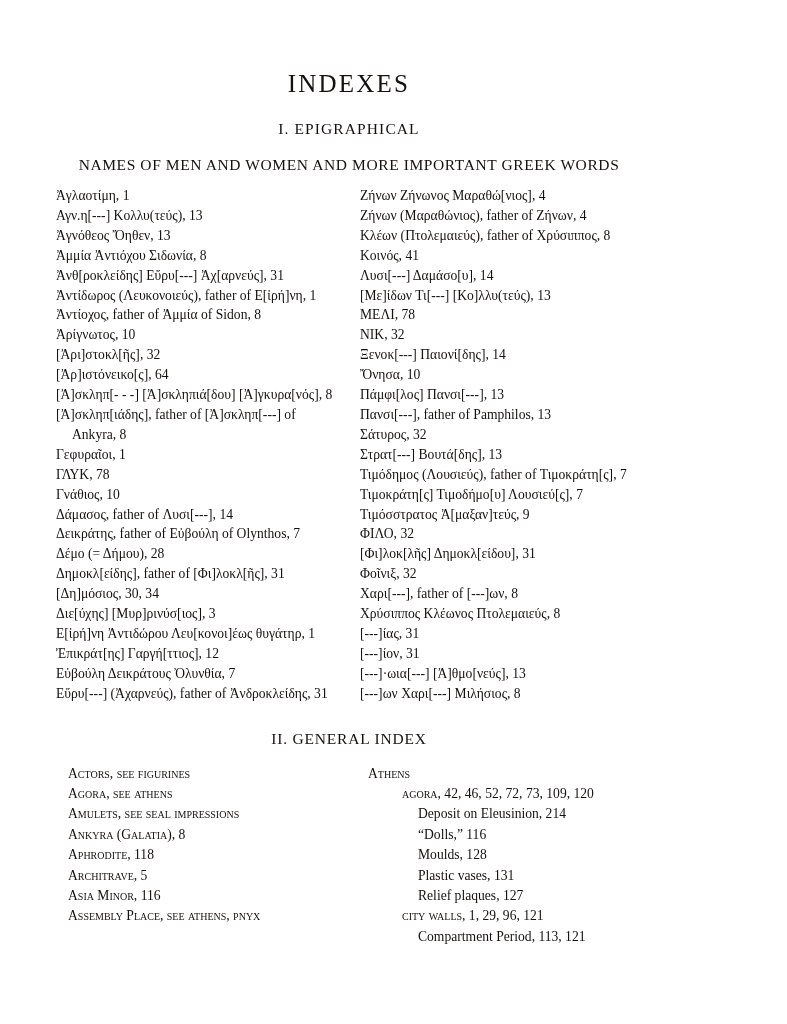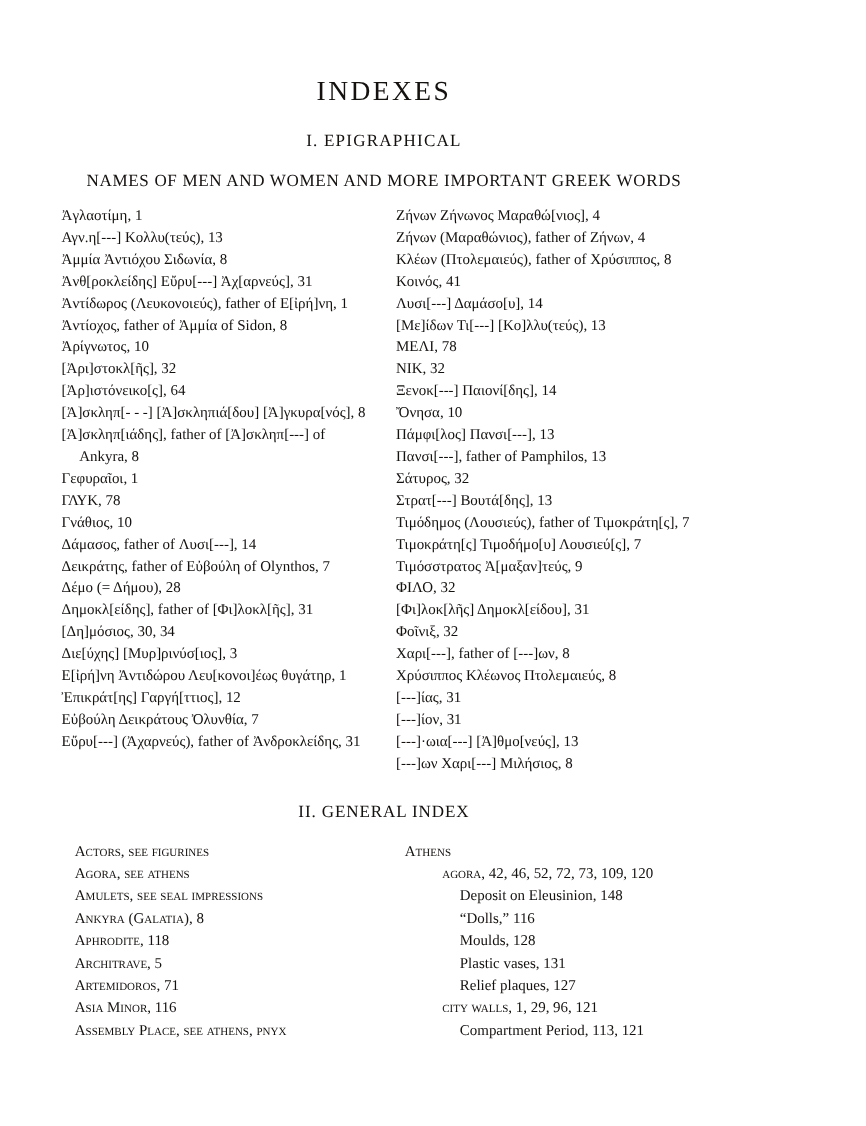--- a/index.html
+++ b/index.html
@@ -112,6 +112,7 @@
       <ul class="idx-list" id="epi-left">
           <li>Ἀγλαοτίμη, 1</li>
           <li>Αγν.η[---] Κολλυ(τεύς), 13</li>
+          <li>Ἀγνόθεος Ὄηθεν, 13</li>
           <li>Ἀμμία Ἀντιόχου Σιδωνία, 8</li>
           <li>Ἀνθ[ροκλείδης] Εὔρυ[---] Ἀχ[αρνεύς], 31</li>
           <li>Ἀντίδωρος (Λευκονοιεύς), father of Ε[ἰρή]νη, 1</li>

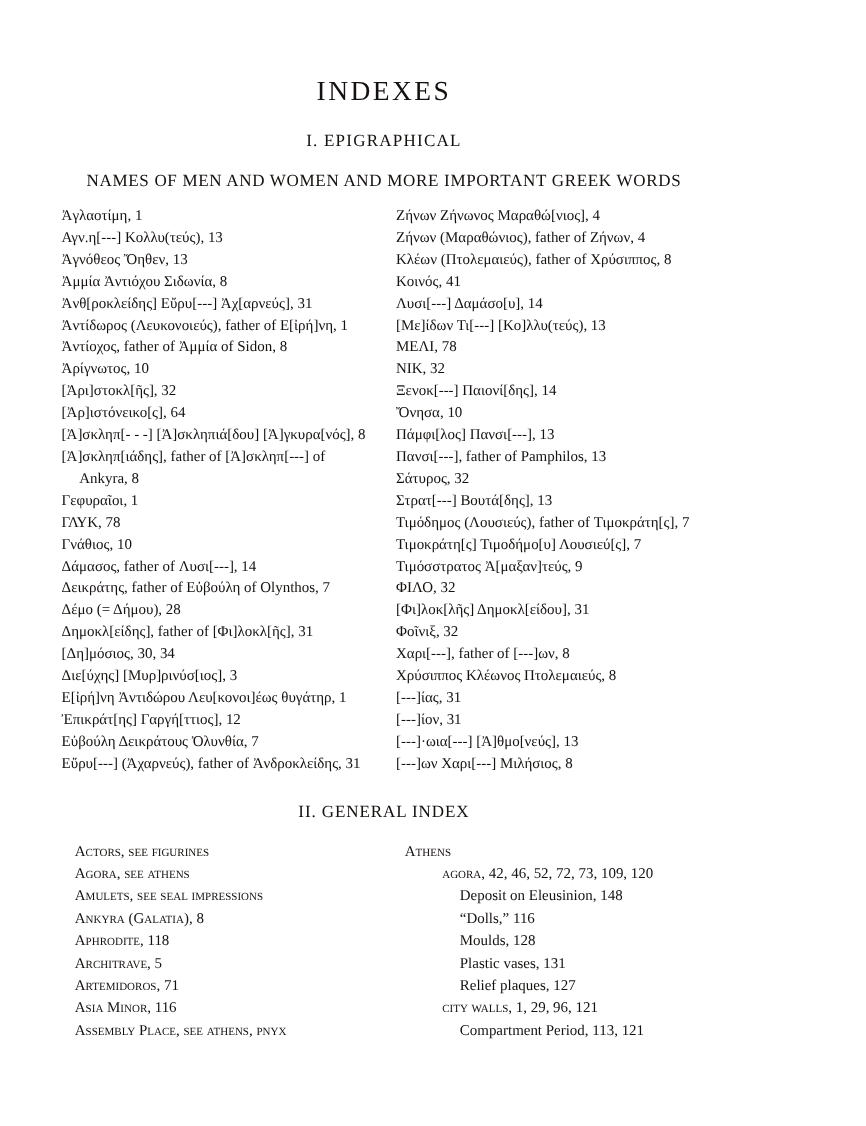--- a/index.html
+++ b/index.html
@@ -189,7 +189,7 @@
       <ul class="gen-list" id="gen-right">
           <li class="lvl0 sc">Athens</li>
           <li class="lvl1 sc">agora, 42, 46, 52, 72, 73, 109, 120</li>
-          <li class="lvl2">Deposit on Eleusinion, 148</li>
+          <li class="lvl2">Deposit on Eleusinion, 214</li>
           <li class="lvl2">“Dolls,” 116</li>
           <li class="lvl2">Moulds, 128</li>
           <li class="lvl2">Plastic vases, 131</li>

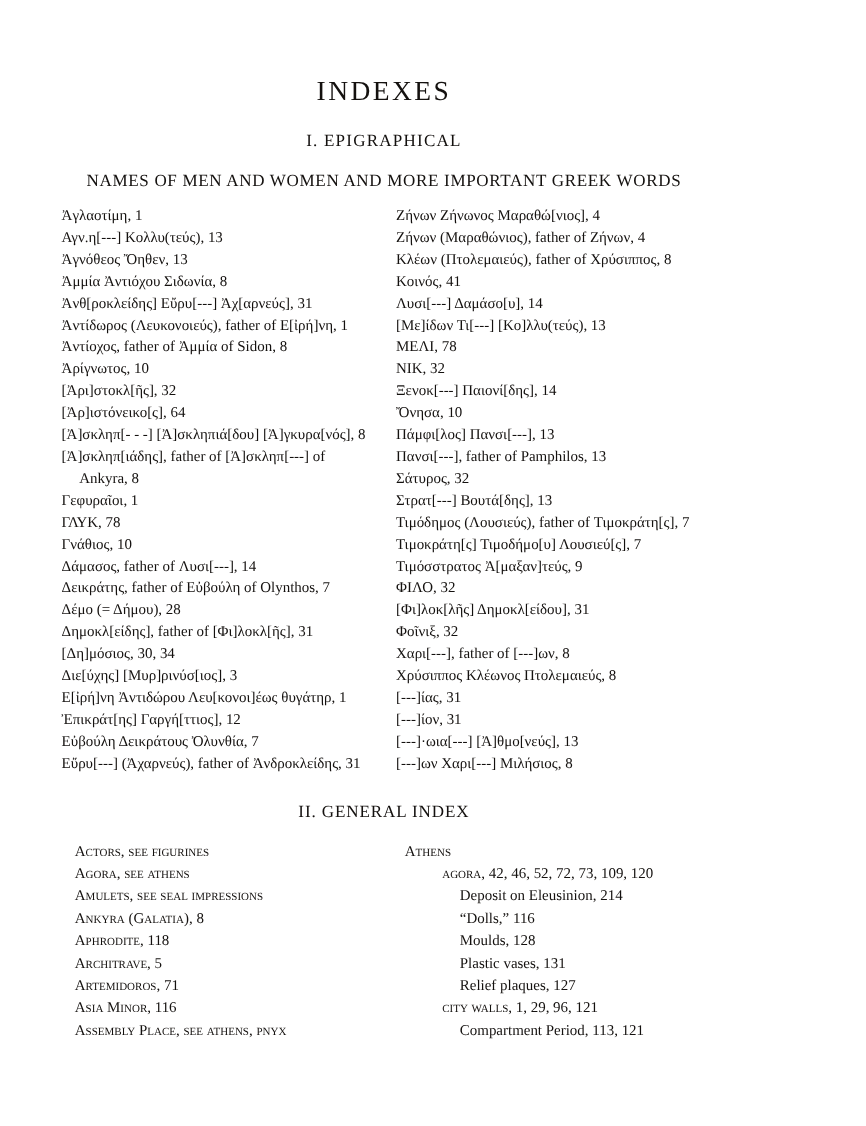--- a/index.html
+++ b/index.html
@@ -180,7 +180,6 @@
           <li class="lvl0 sc">Ankyra (Galatia), 8</li>
           <li class="lvl0 sc">Aphrodite, 118</li>
           <li class="lvl0 sc">Architrave, 5</li>
-          <li class="lvl0 sc">Artemidoros, 71</li>
           <li class="lvl0 sc">Asia Minor, 116</li>
           <li class="lvl0 sc">Assembly Place, see athens, pnyx</li>
         </ul>

